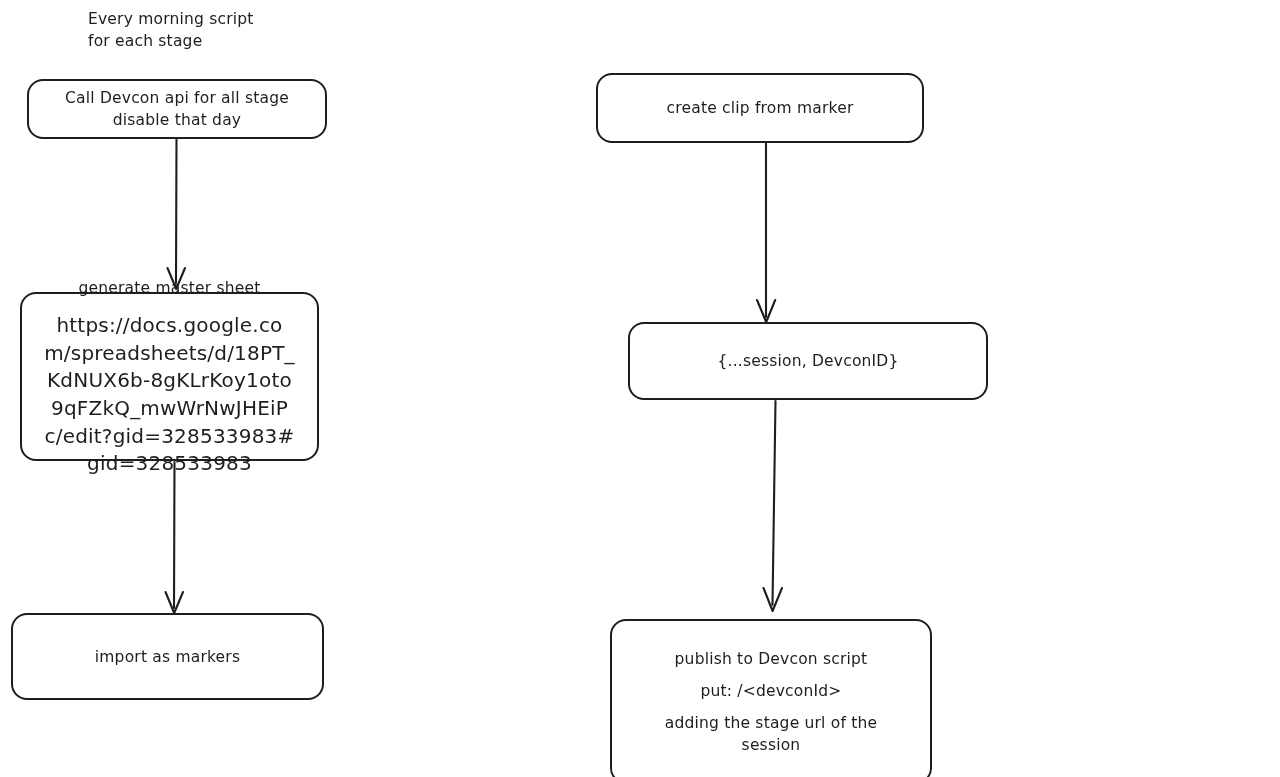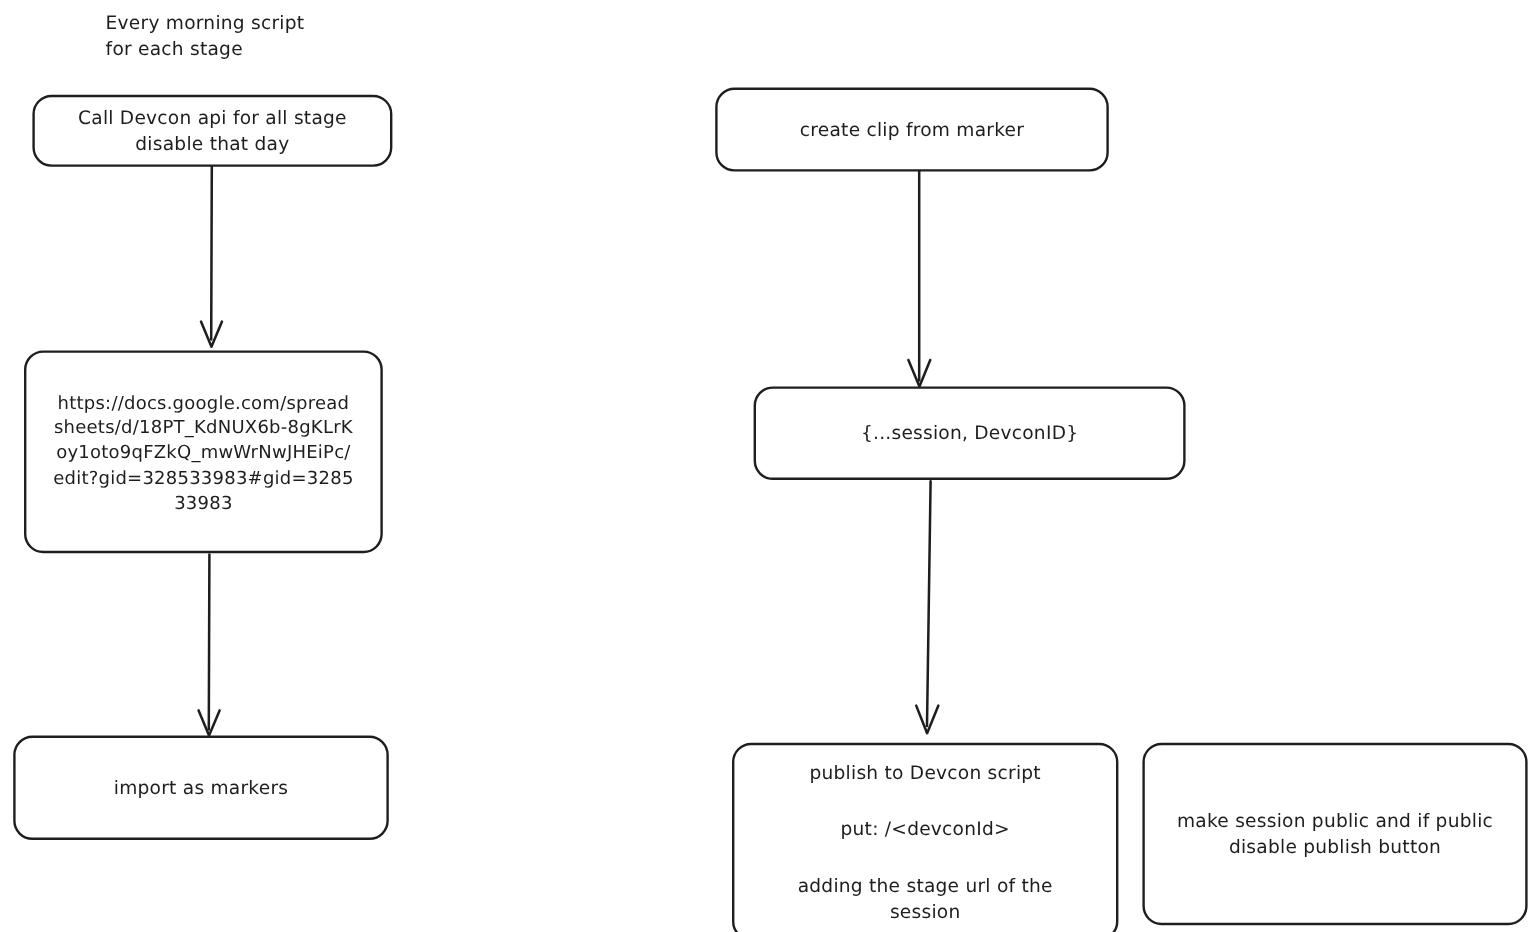--- a/index.html
+++ b/index.html
@@ -130,6 +130,7 @@
   </div>
 
   <div class="node" id="node-generate-master-sheet">
+    <div class="node-text title-line">generate master sheet</div>
     <div class="node-text url-line">https://docs.google.com/spreadsheets/d/18PT_KdNUX6b-8gKLrKoy1oto9qFZkQ_mwWrNwJHEiPc/edit?gid=328533983#gid=328533983</div>
   </div>
 

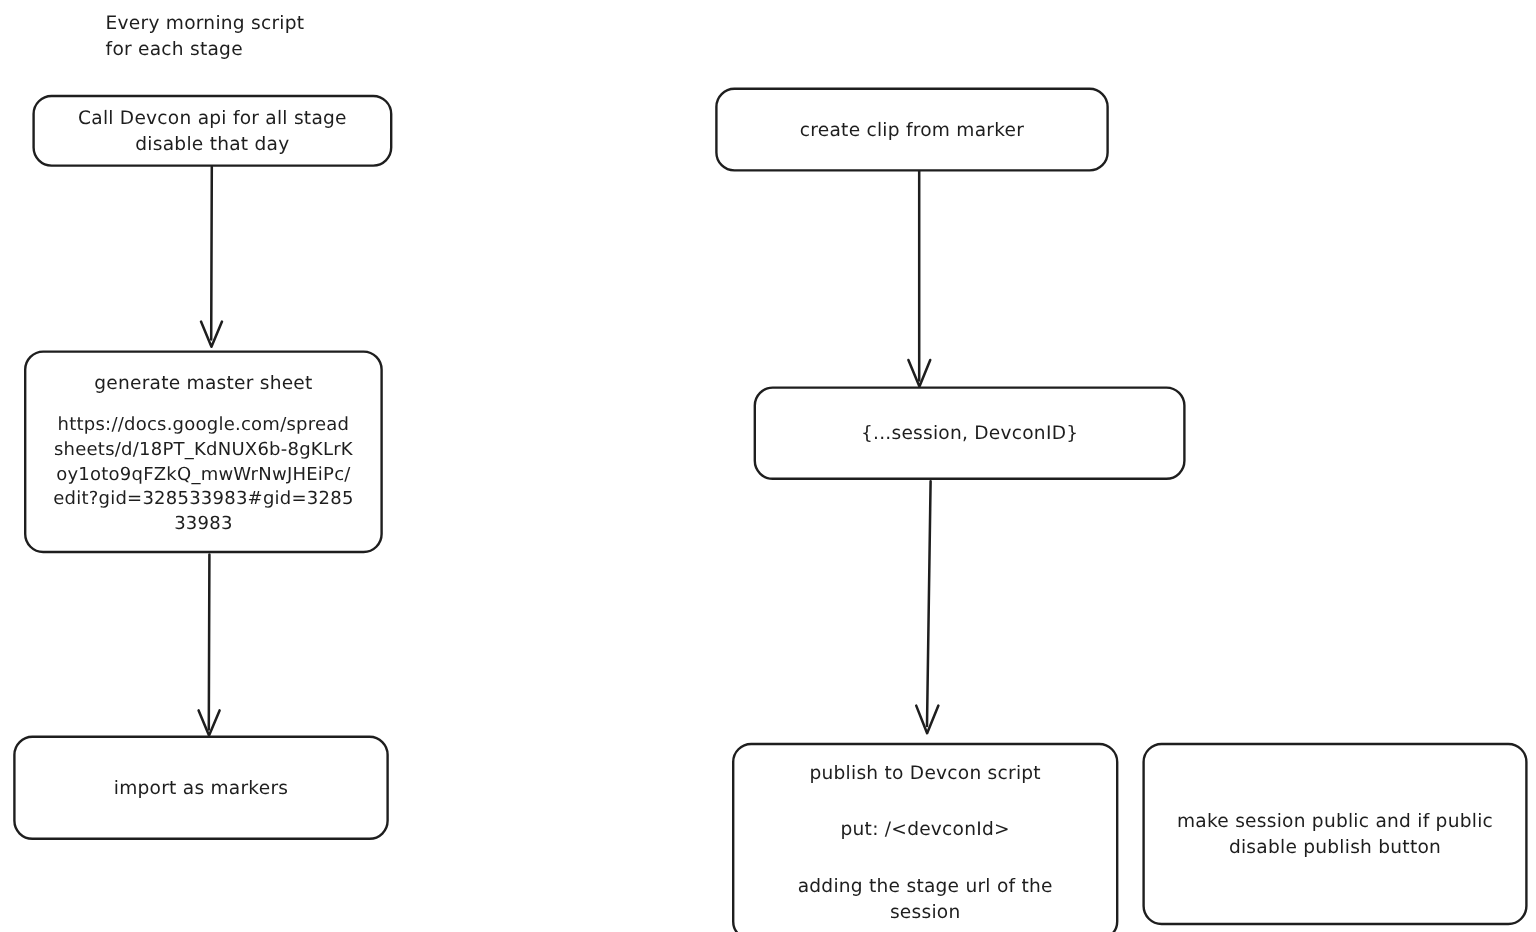--- a/index.html
+++ b/index.html
@@ -79,7 +79,7 @@
     margin-bottom: 13px;
   }
   #node-generate-master-sheet .url-line {
-    font-size: 15px;
+    font-size: 20px;
     line-height: 1.38;
     word-break: break-all;
     padding: 0 22px;

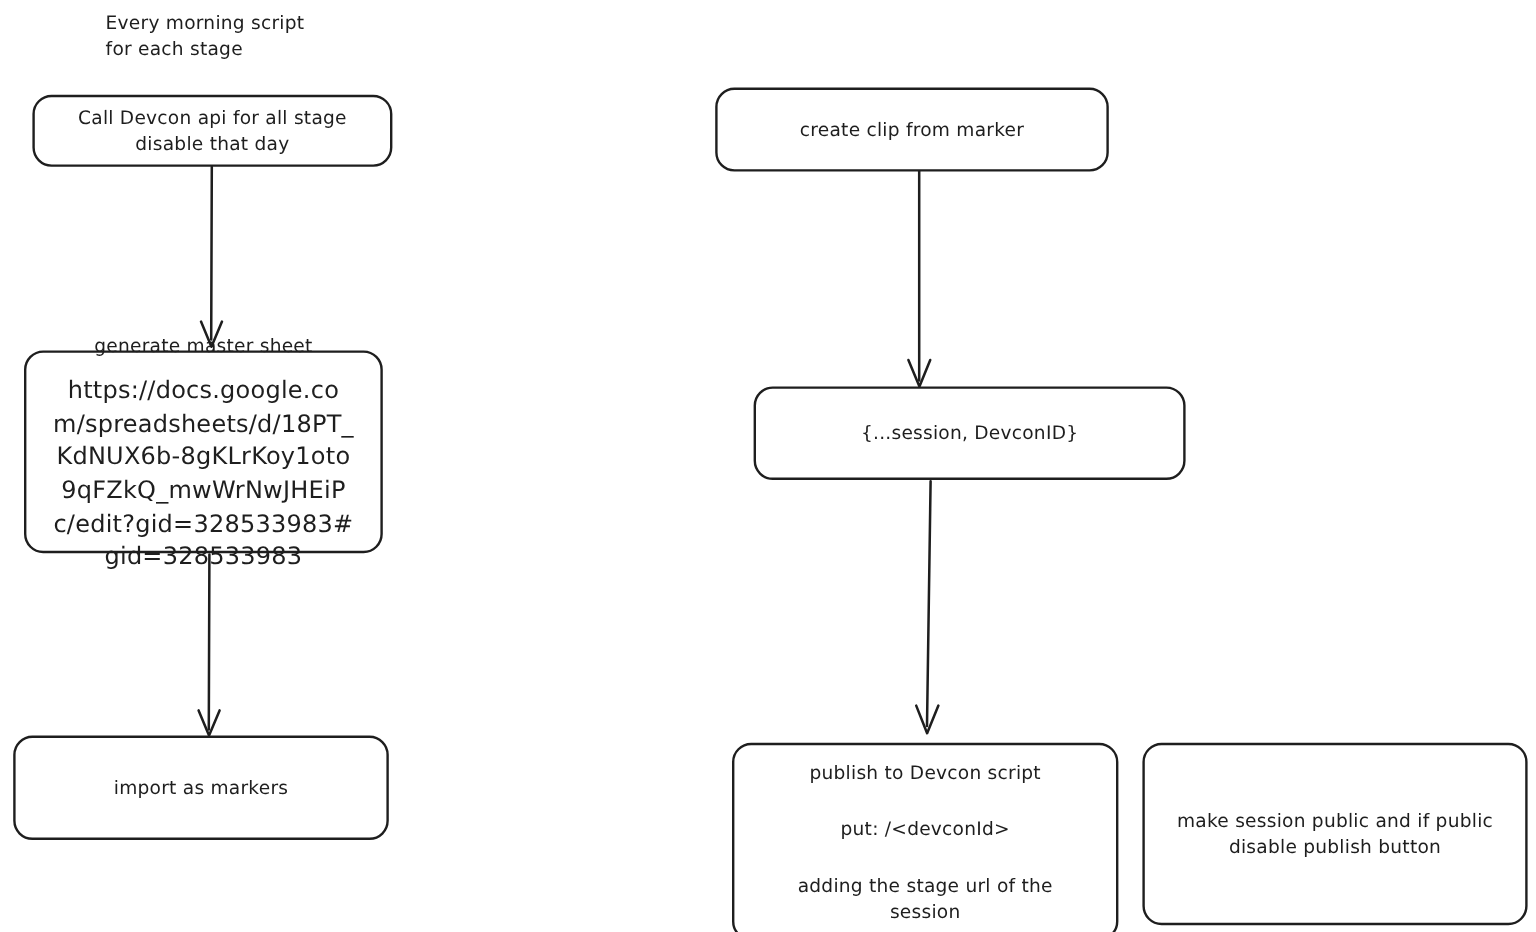--- a/index.html
+++ b/index.html
@@ -86,7 +86,7 @@
   }
   #node-publish-button .node-text { margin: 0; }
   #node-publish-button .seg { margin: 0; padding: 0 14px; }
-  #node-publish-button .seg + .seg { margin-top: 25px; }
+  #node-publish-button .seg + .seg { margin-top: 10px; }
 
   #label-every-morning { left: 88px; top: 8px; }
 </style>

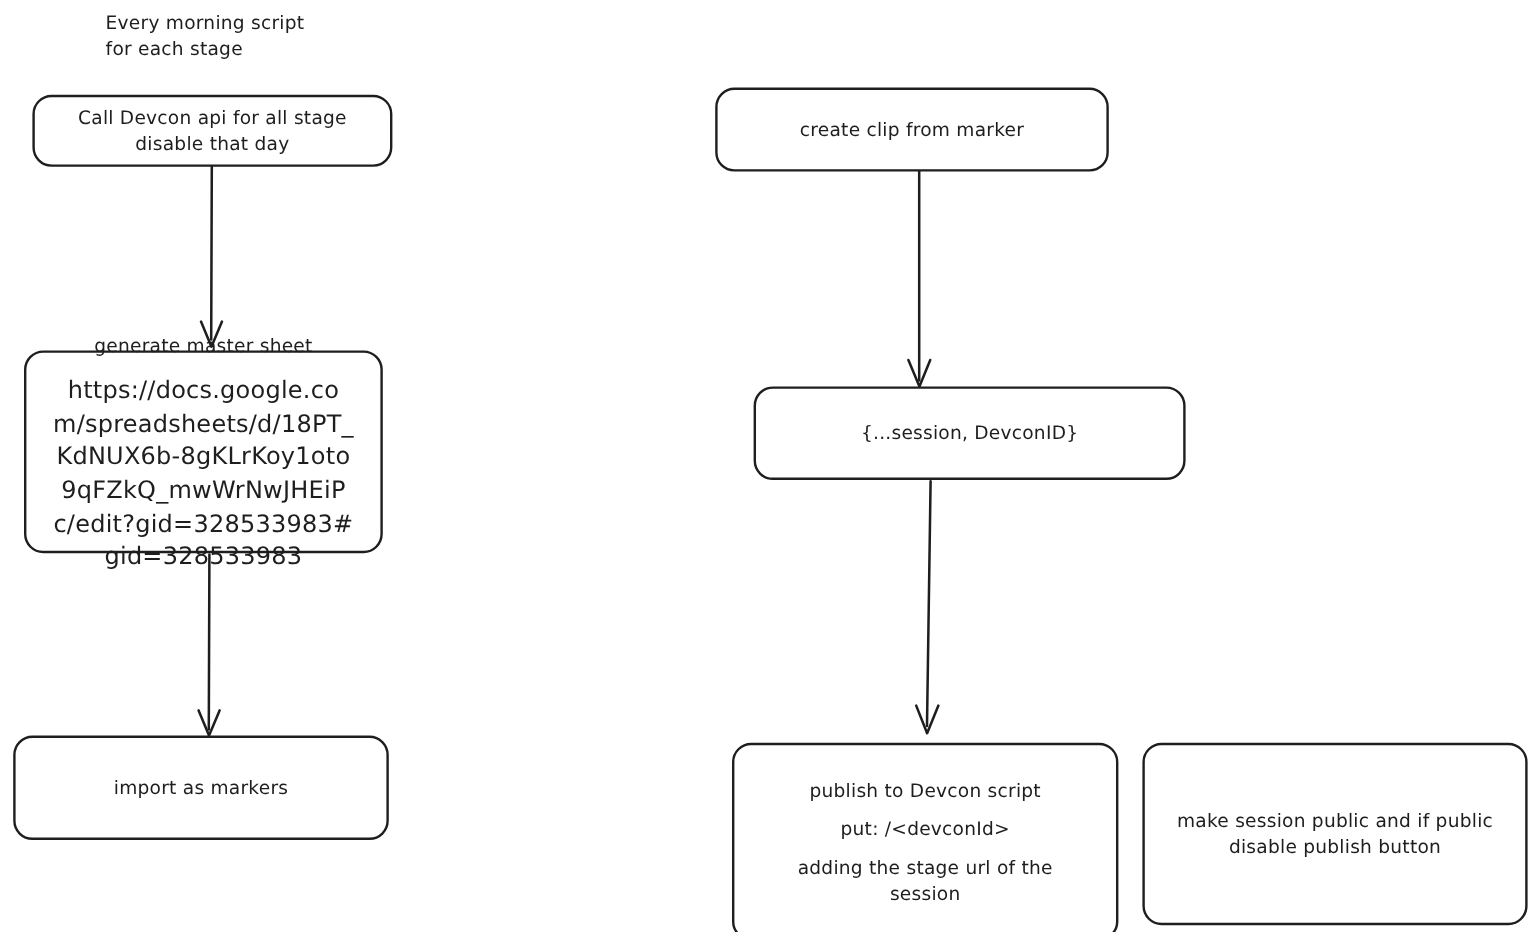--- a/index.html
+++ b/index.html
@@ -153,10 +153,6 @@
 session</div>
   </div>
 
-  <div class="node" id="node-make-session-public">
-    <div class="node-text">make session public and if public
-disable publish button</div>
-  </div>
 
 </div>
 

